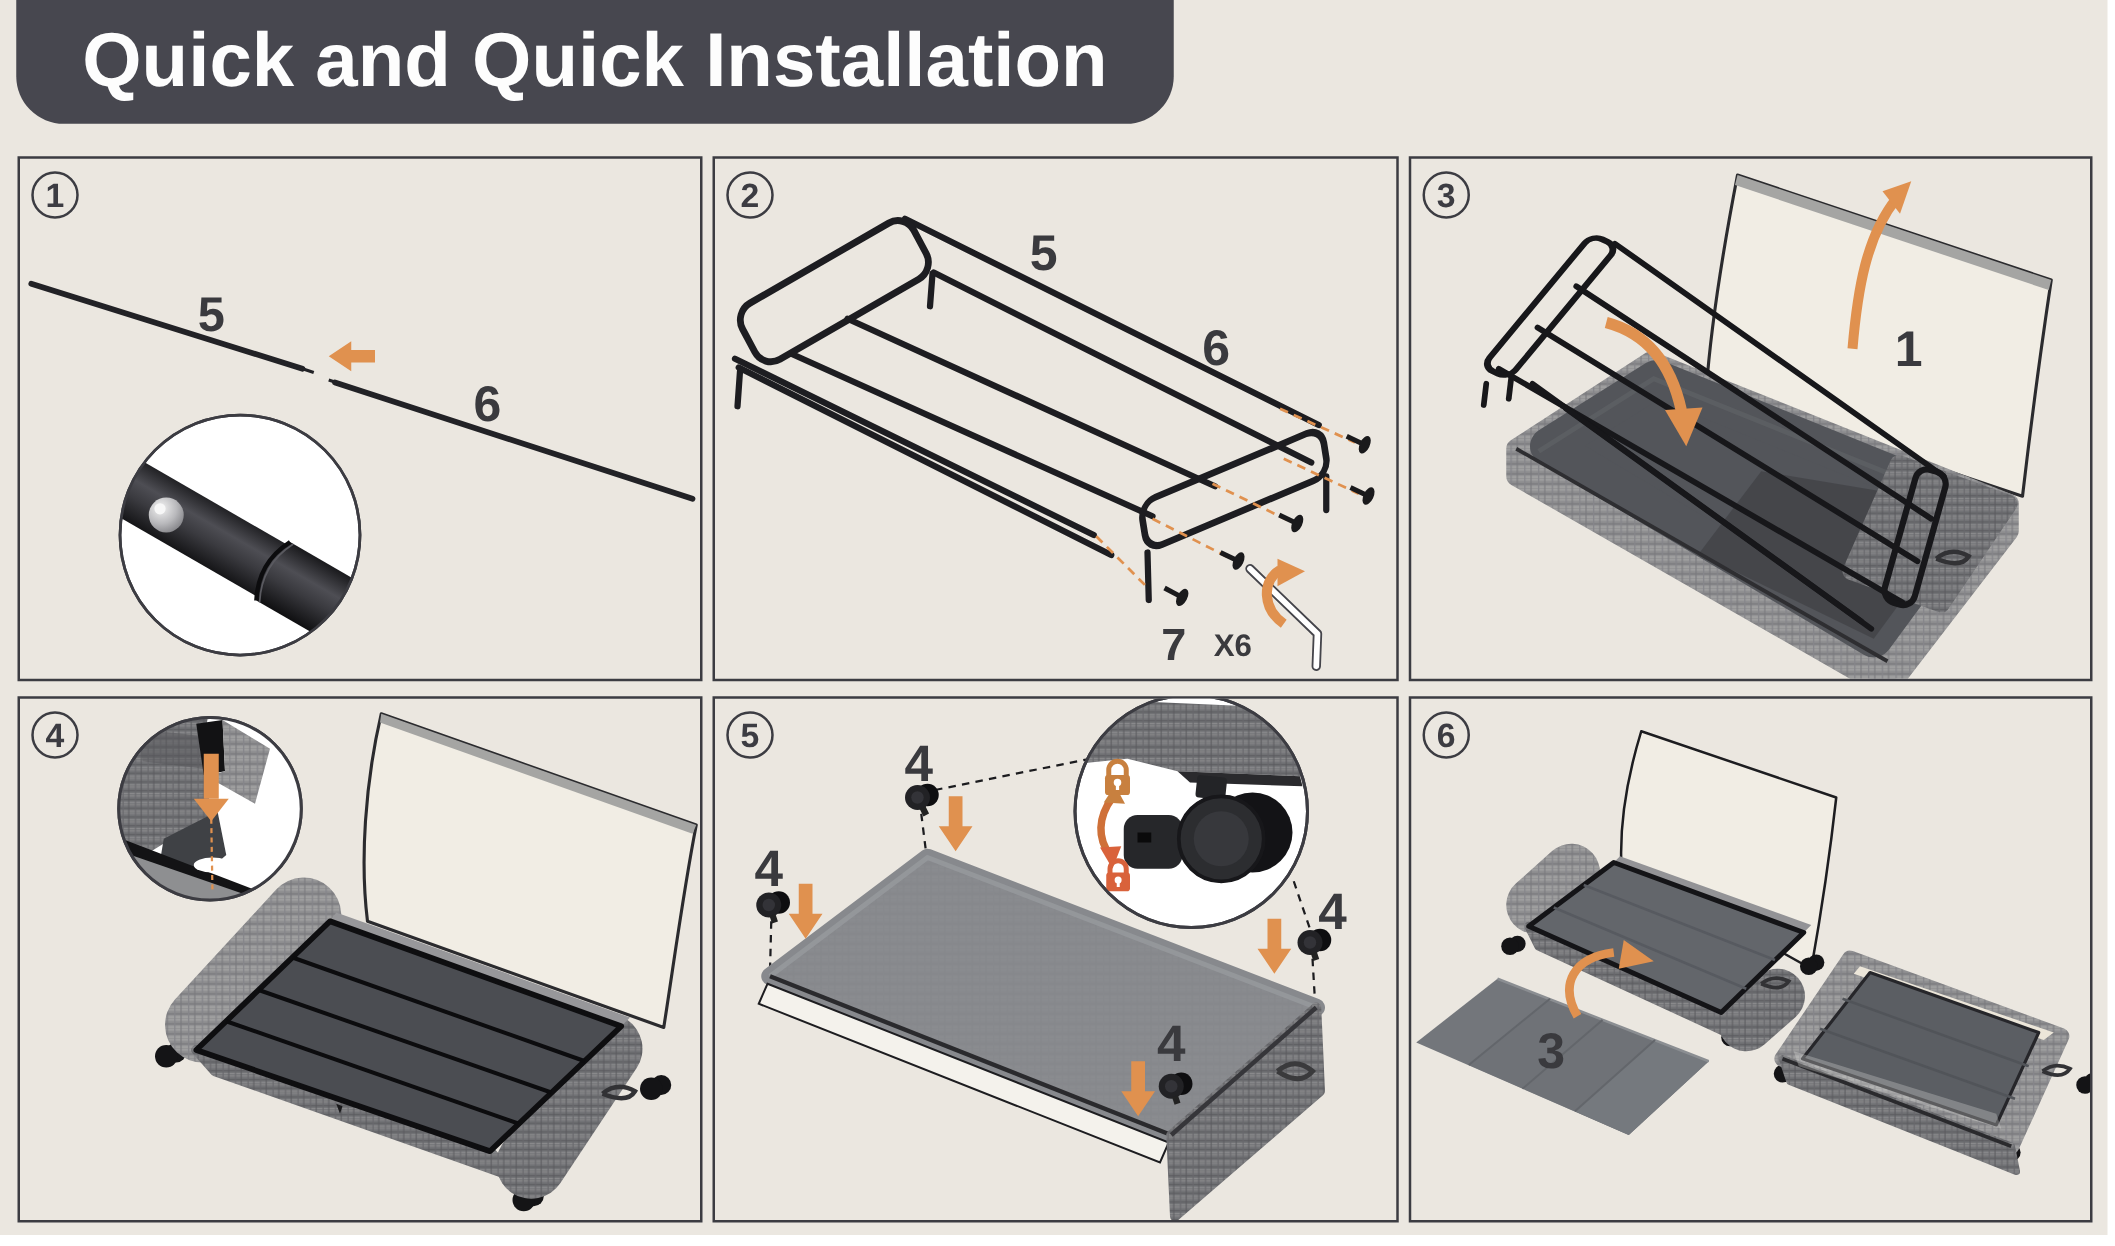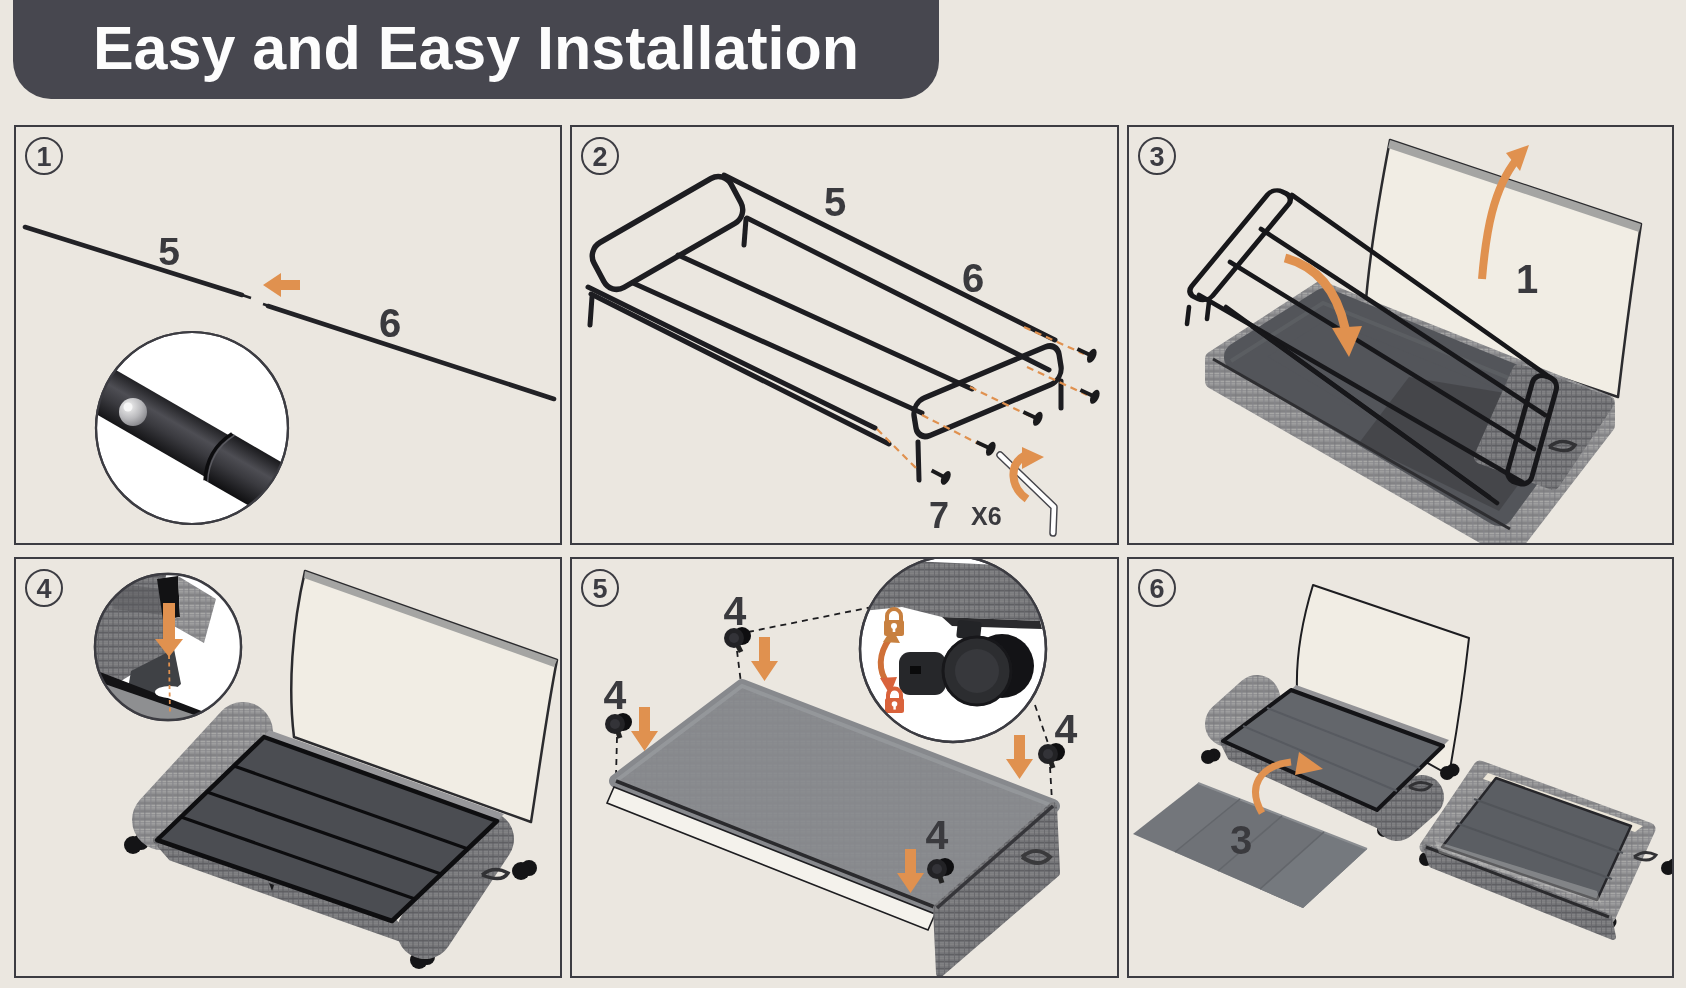--- a/index.html
+++ b/index.html
@@ -42,7 +42,7 @@
     </defs>
   </svg>
   <div id="banner">
-      <span>Easy and Easy Installation</span>
+      <span>Quick and Quick Installation</span>
     </div>
   <div class="panel" id="p1">
       <svg width="544" height="416" viewBox="0 0 544 416">

